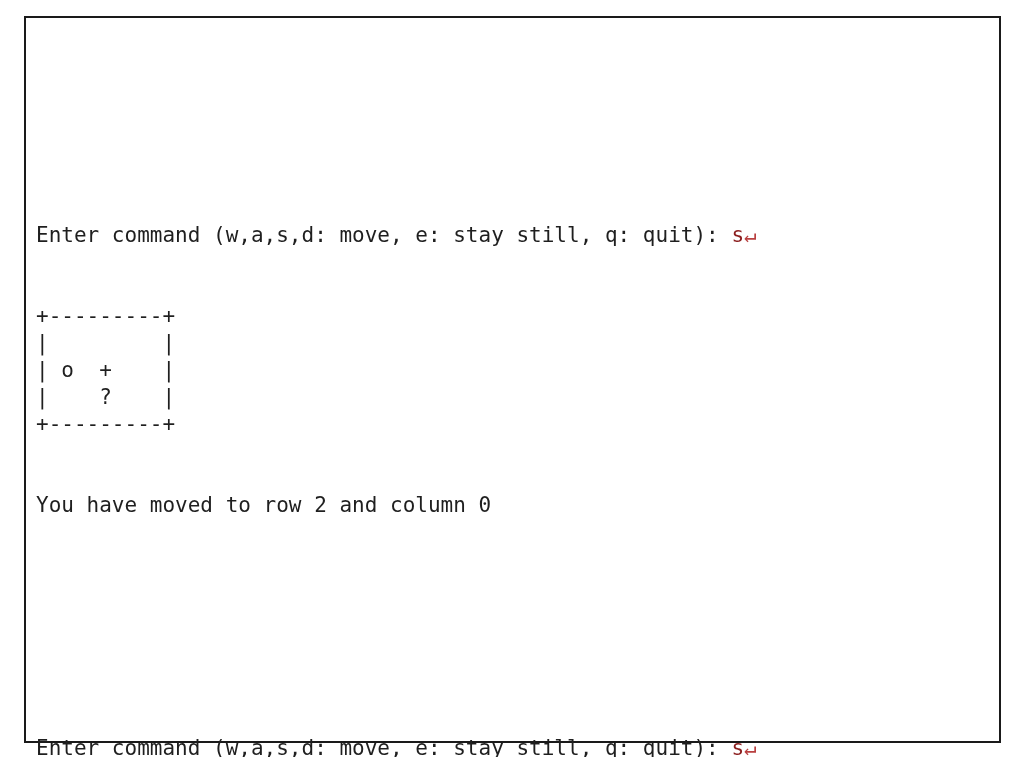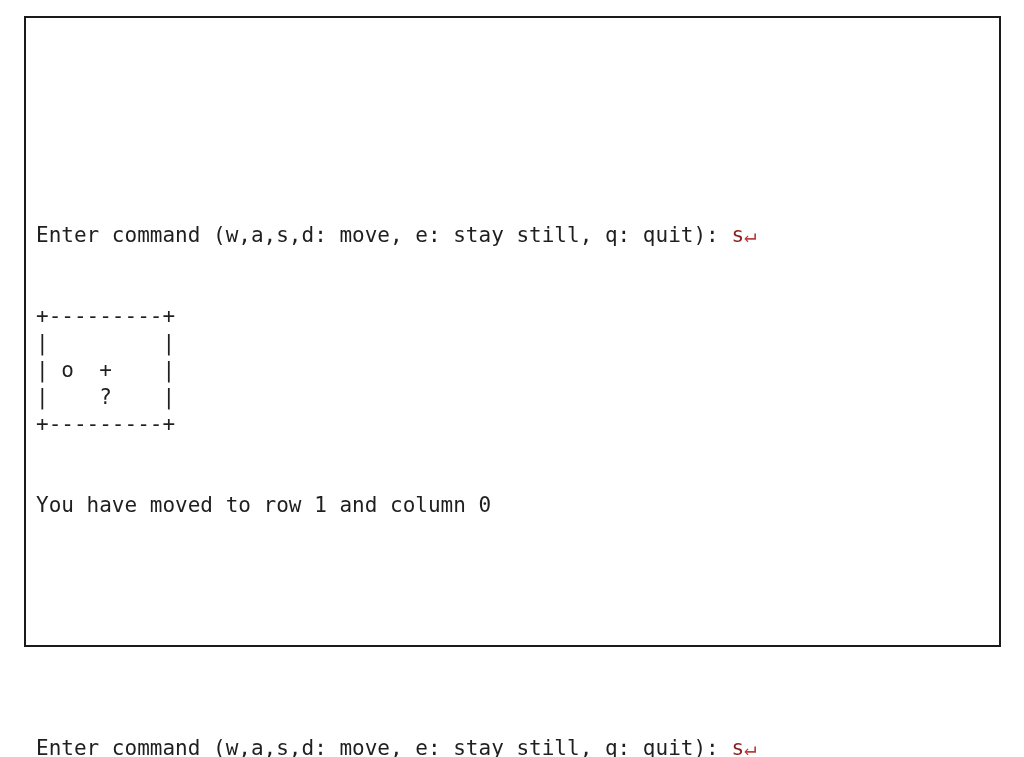--- a/index.html
+++ b/index.html
@@ -15,7 +15,7 @@
     left: 24px;
     top: 16px;
     width: 977px;
-    height: 631px;
+    height: 727px;
     border: 2px solid var(--border-color, #1a1a1a);
     box-sizing: border-box;
     background: #ffffff;

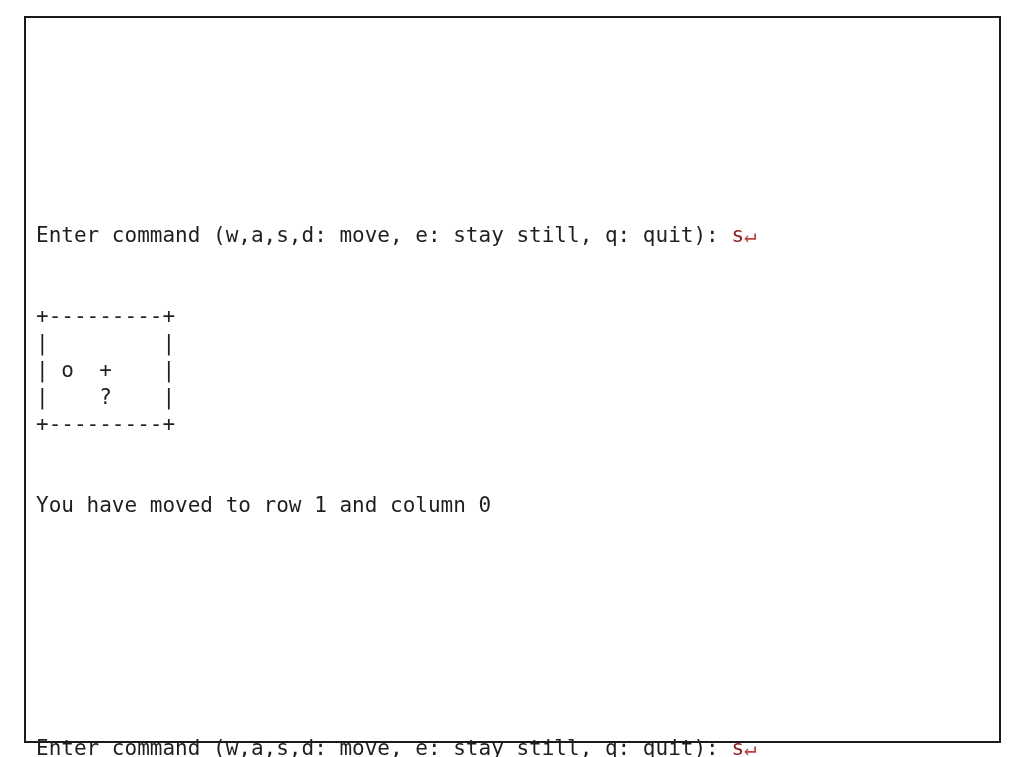--- a/index.html
+++ b/index.html
@@ -53,7 +53,7 @@
 | o  +    |
 |    ?    |
 +---------+</div>
-      <div class="line">You have moved to row 1 and column 0</div>
+      <div class="line">You have moved to row 2 and column 0</div>
     </div>
 
     <div class="turn gap-after">

